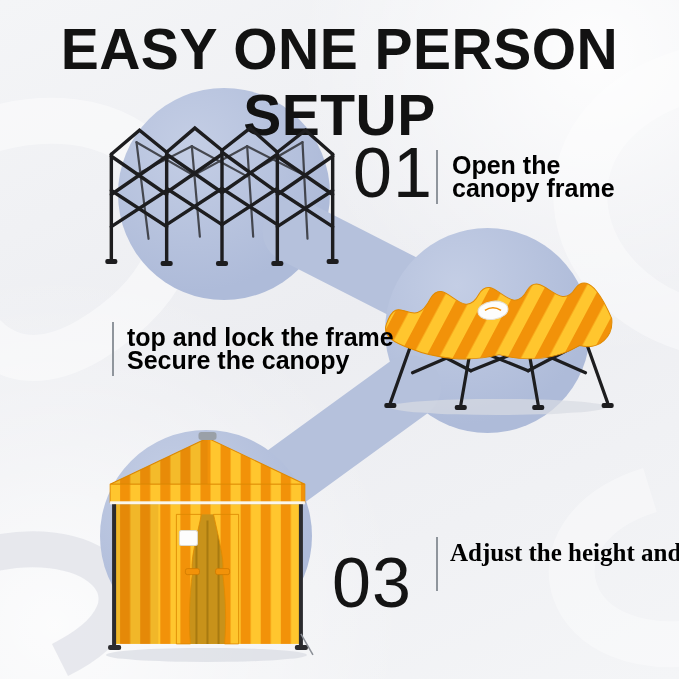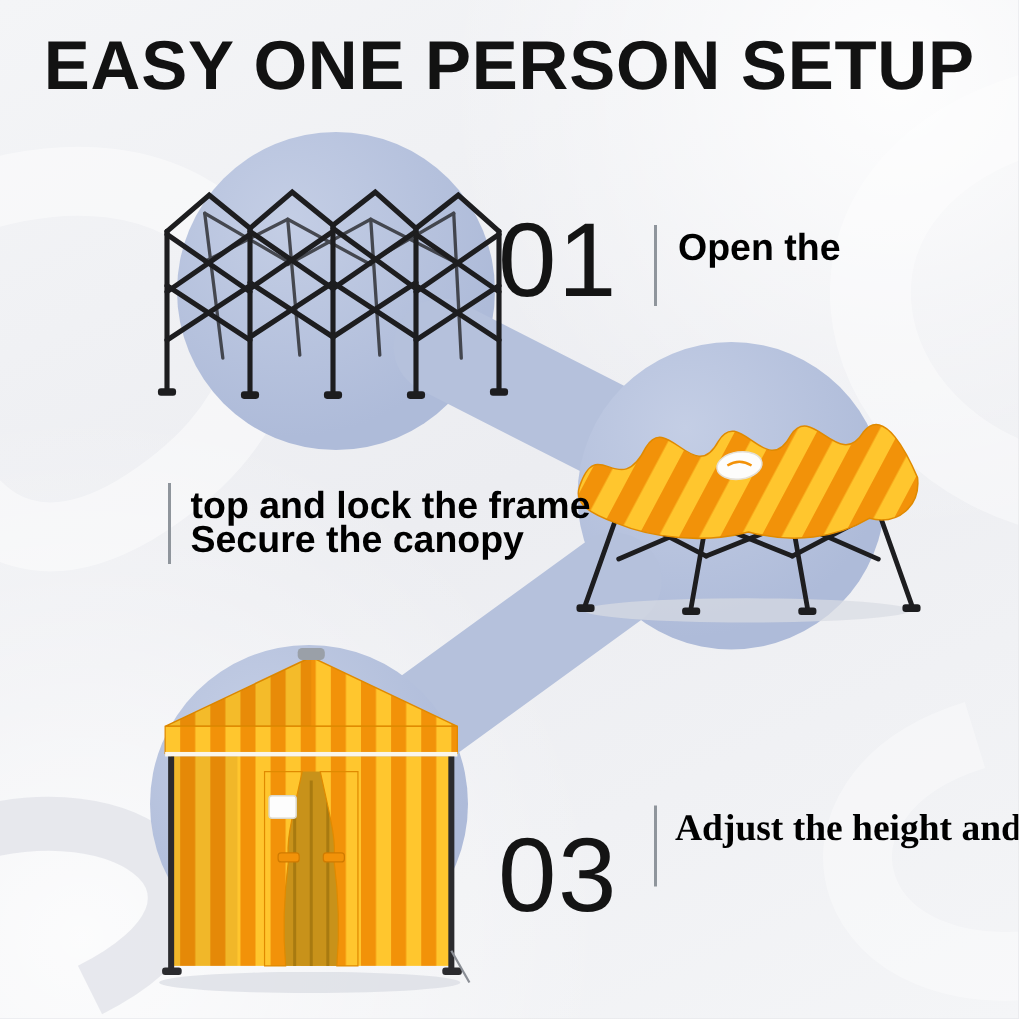--- a/index.html
+++ b/index.html
@@ -19,7 +19,7 @@
   .illus svg{display:block;width:100%;height:100%;}
   .title{
     position:absolute;left:0;top:16px;width:679px;text-align:center;
-    font-size:46px;font-weight:bold;letter-spacing:.5px;color:#121212;
+    font-size:57px;font-weight:bold;letter-spacing:.5px;color:#121212;
   }
   .stepnum{
     position:absolute;font-size:70px;line-height:1;color:#141414;

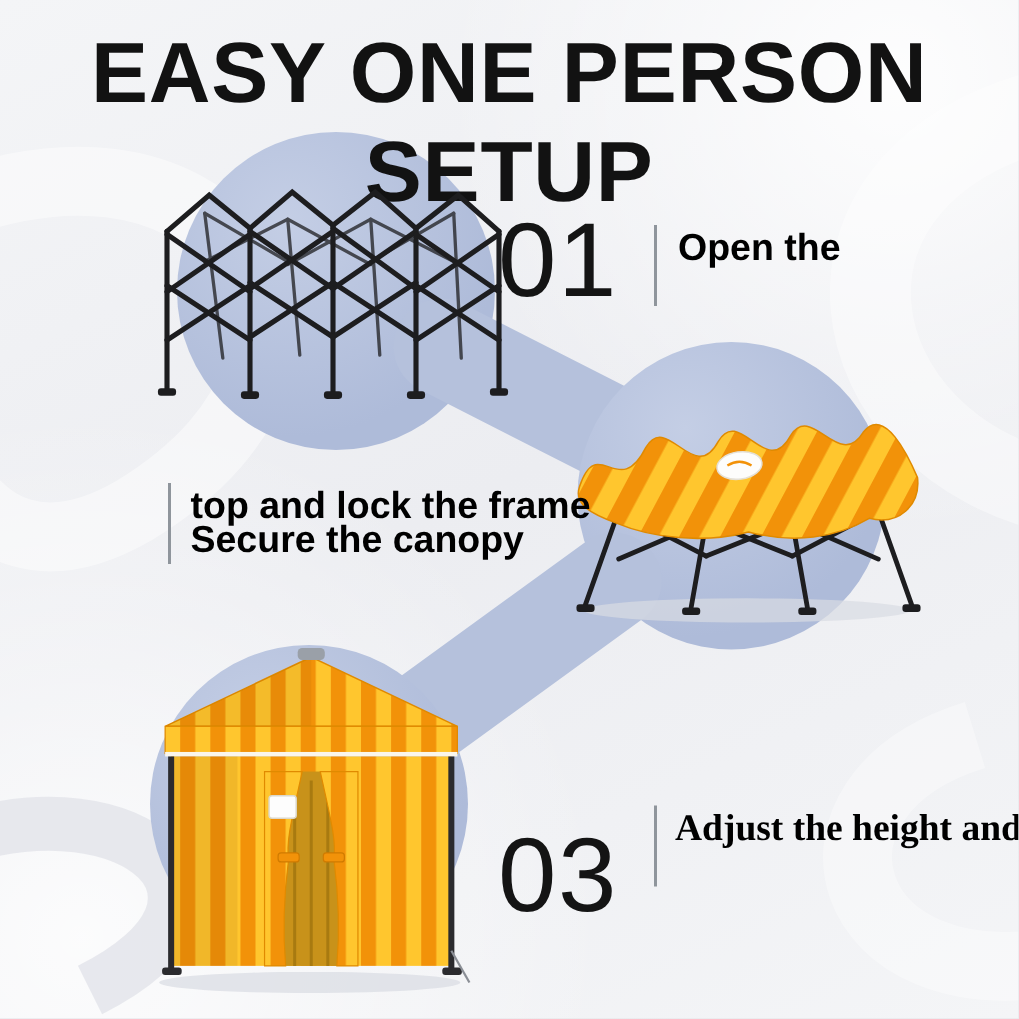--- a/index.html
+++ b/index.html
@@ -31,7 +31,7 @@
     line-height:23px;white-space:nowrap;
   }
   
-  .s1-num{left:332px;top:138px;}
+  .s1-num{left:332px;top:138px;padding-left:21px;}
   .s1-div{left:436px;top:150px;}
   .s1-desc{left:452px;top:154px;}
   

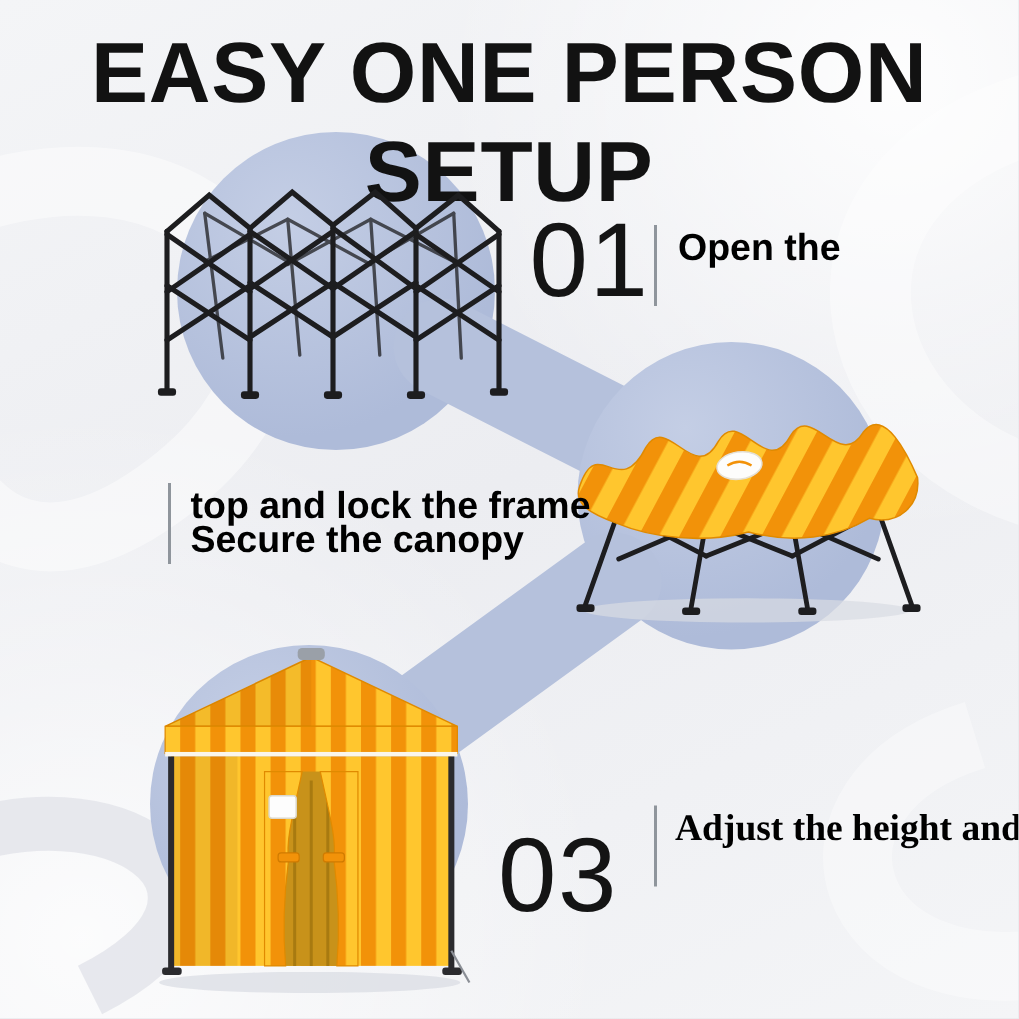--- a/index.html
+++ b/index.html
@@ -128,6 +128,7 @@
   <div class="divider s1-div"></div>
   <div class="desc s1-desc">
     <span style="display:block">Open the</span>
+    <span style="display:block">canopy frame</span>
   </div>
 
   <div class="illus illus-canopy">

